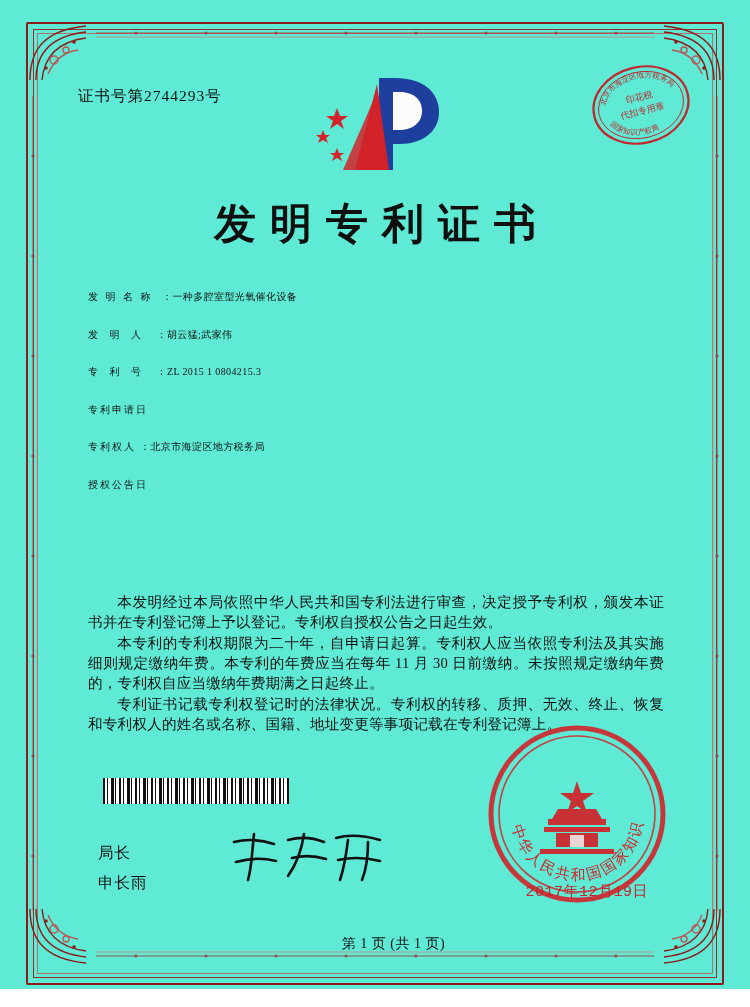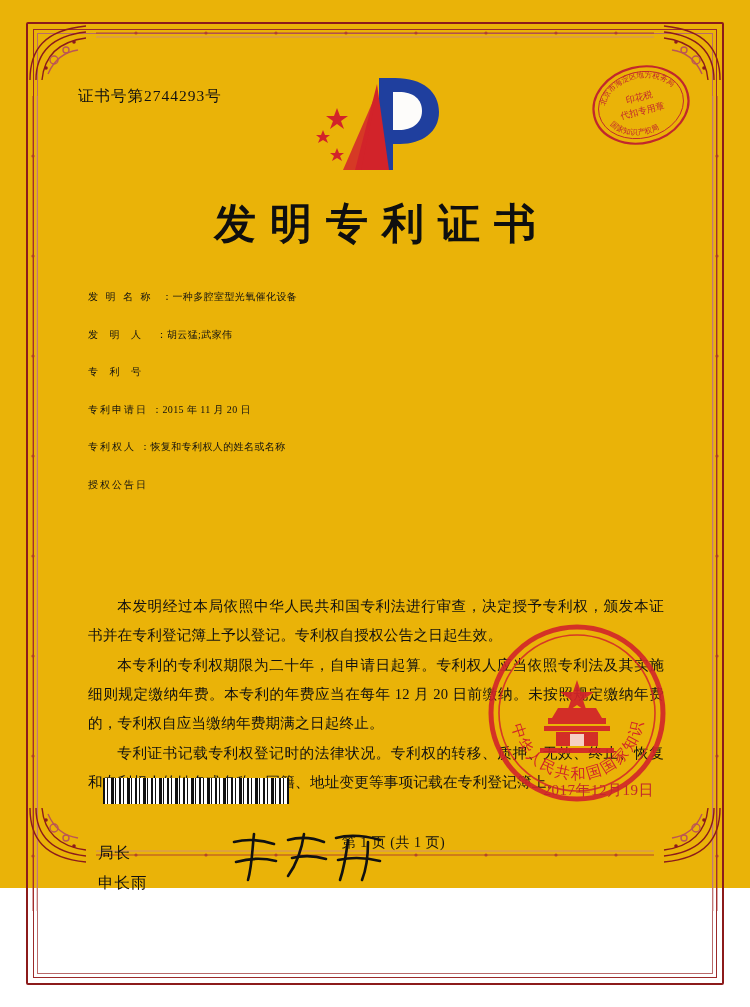--- a/index.html
+++ b/index.html
@@ -18,8 +18,8 @@
   .page {
     position: relative;
     width: 750px;
-    height: 888px;
-    background: #eab308;
+    height: 989px;
+    background: #5eead4;
   }
 
   

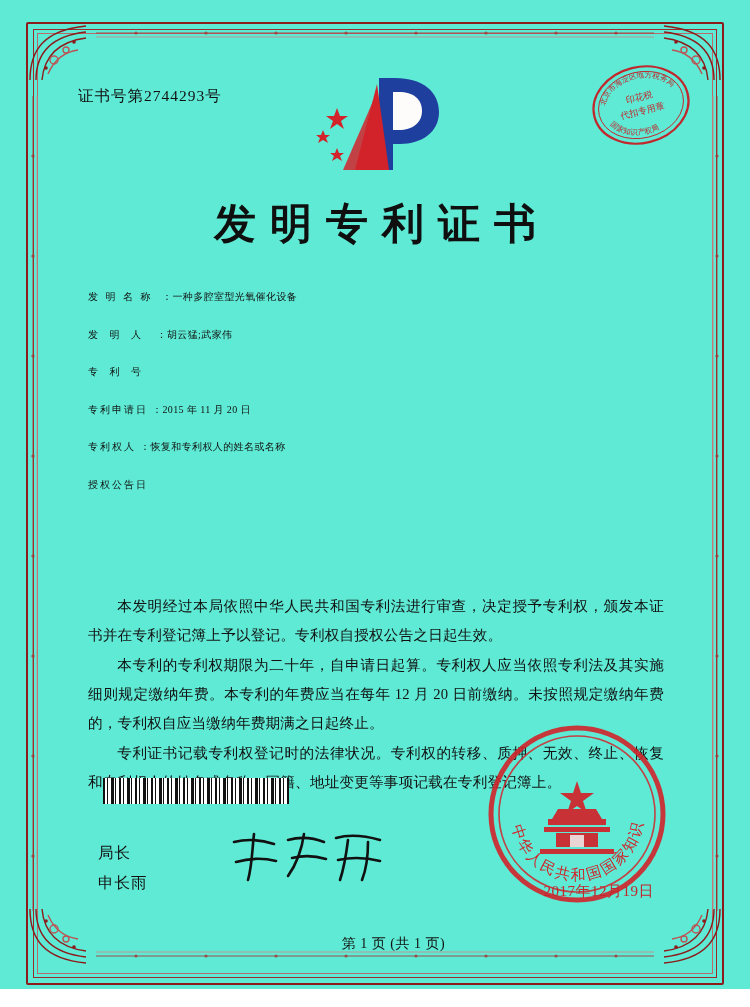--- a/index.html
+++ b/index.html
@@ -403,6 +403,7 @@
     </div>
     <div class="field-row">
       <span class="field-label sp2">专利号</span>
+      <span class="field-value">：ZL 2015 1 0804215.3</span>
     </div>
     <div class="field-row">
       <span class="field-label sp3">专利申请日</span>

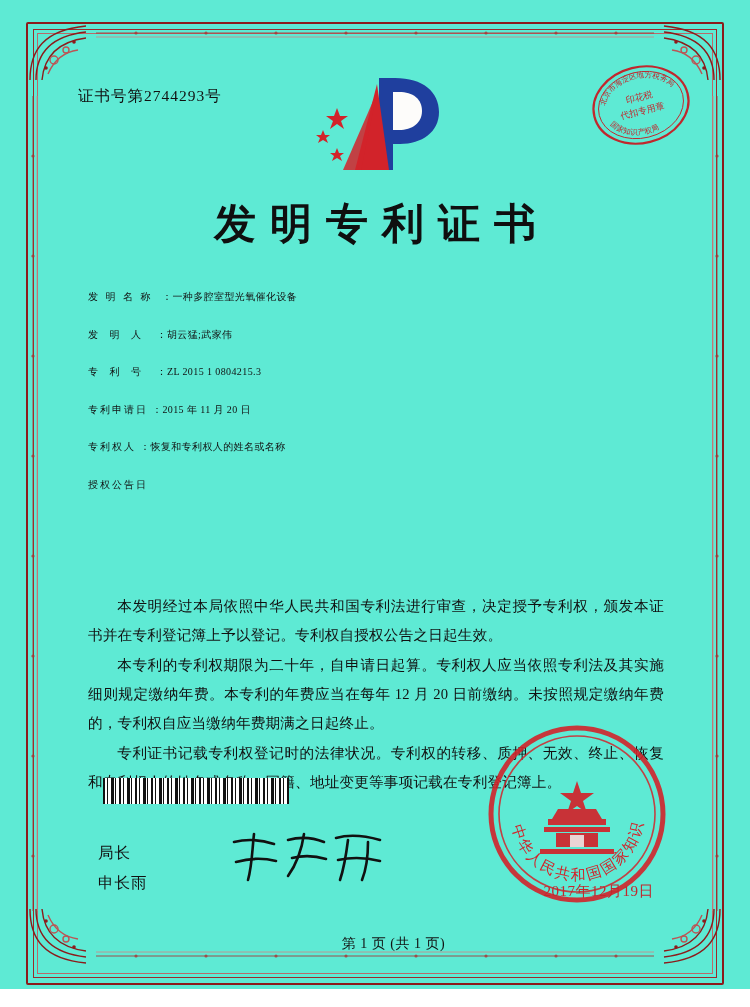--- a/index.html
+++ b/index.html
@@ -407,7 +407,6 @@
     </div>
     <div class="field-row">
       <span class="field-label sp3">专利申请日</span>
-      <span class="field-value">：2015 年 11 月 20 日</span>
     </div>
     <div class="field-row">
       <span class="field-label sp3">专利权人</span>

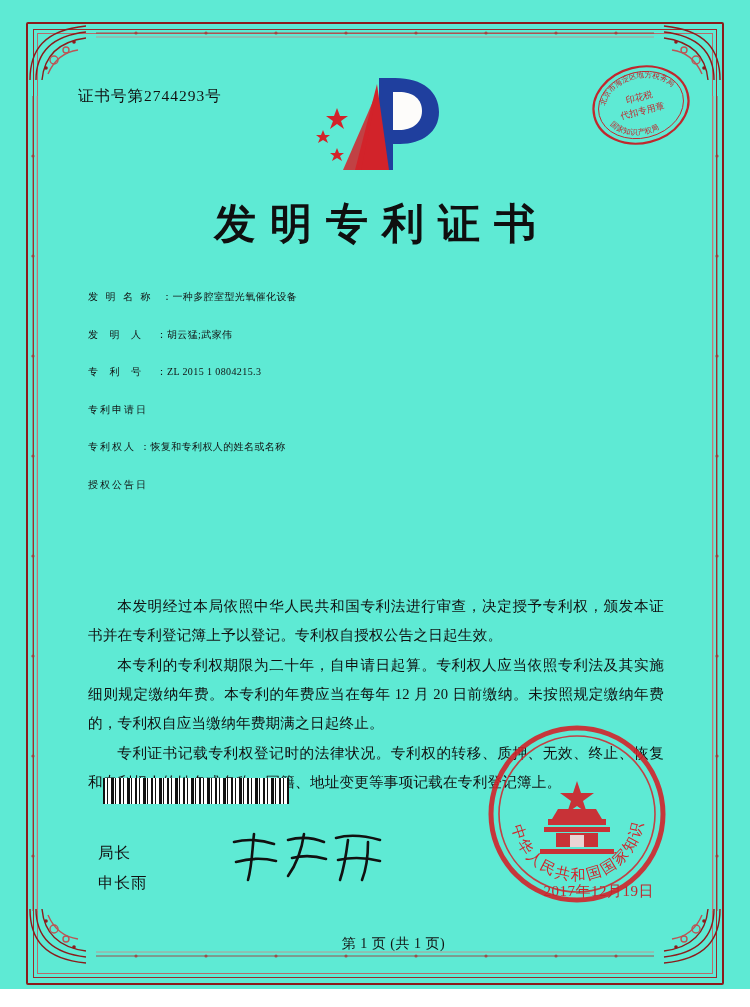--- a/index.html
+++ b/index.html
@@ -410,7 +410,7 @@
     </div>
     <div class="field-row">
       <span class="field-label sp3">专利权人</span>
-      <span class="field-value">：恢复和专利权人的姓名或名称</span>
+      <span class="field-value">：北京市海淀区地方税务局</span>
     </div>
     <div class="field-row">
       <span class="field-label sp3">授权公告日</span>

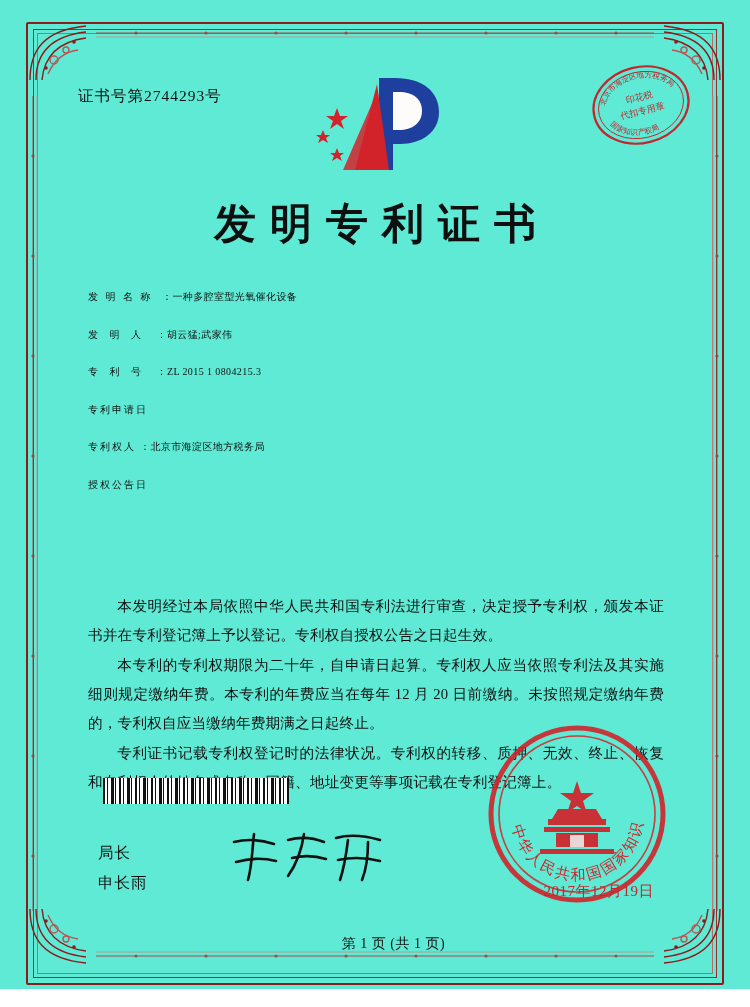--- a/index.html
+++ b/index.html
@@ -140,7 +140,7 @@
     left: 88px; top: 592px;
     width: 576px;
     font-size: 14.6px;
-    line-height: 29px;
+    line-height: 20px;
     color: #111;
     text-align: justify;
   }

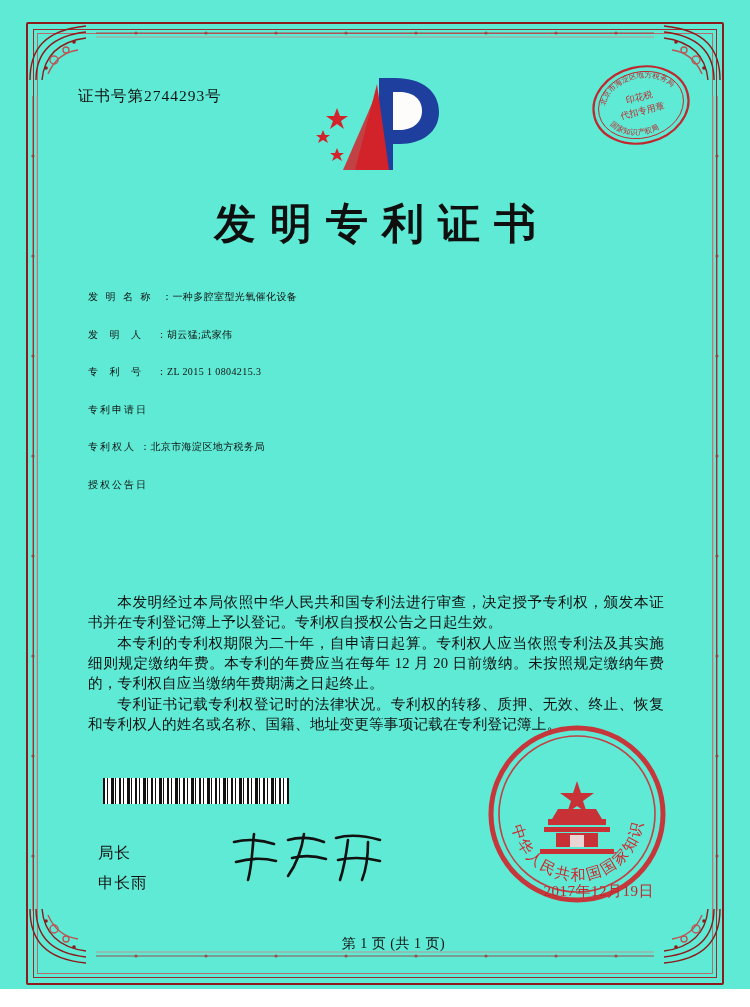--- a/index.html
+++ b/index.html
@@ -419,7 +419,7 @@
 
   <div class="body-text">
     <p>本发明经过本局依照中华人民共和国专利法进行审查，决定授予专利权，颁发本证书并在专利登记簿上予以登记。专利权自授权公告之日起生效。</p>
-    <p>本专利的专利权期限为二十年，自申请日起算。专利权人应当依照专利法及其实施细则规定缴纳年费。本专利的年费应当在每年 12 月 20 日前缴纳。未按照规定缴纳年费的，专利权自应当缴纳年费期满之日起终止。</p>
+    <p>本专利的专利权期限为二十年，自申请日起算。专利权人应当依照专利法及其实施细则规定缴纳年费。本专利的年费应当在每年 11 月 30 日前缴纳。未按照规定缴纳年费的，专利权自应当缴纳年费期满之日起终止。</p>
     <p>专利证书记载专利权登记时的法律状况。专利权的转移、质押、无效、终止、恢复和专利权人的姓名或名称、国籍、地址变更等事项记载在专利登记簿上。</p>
   </div>
 

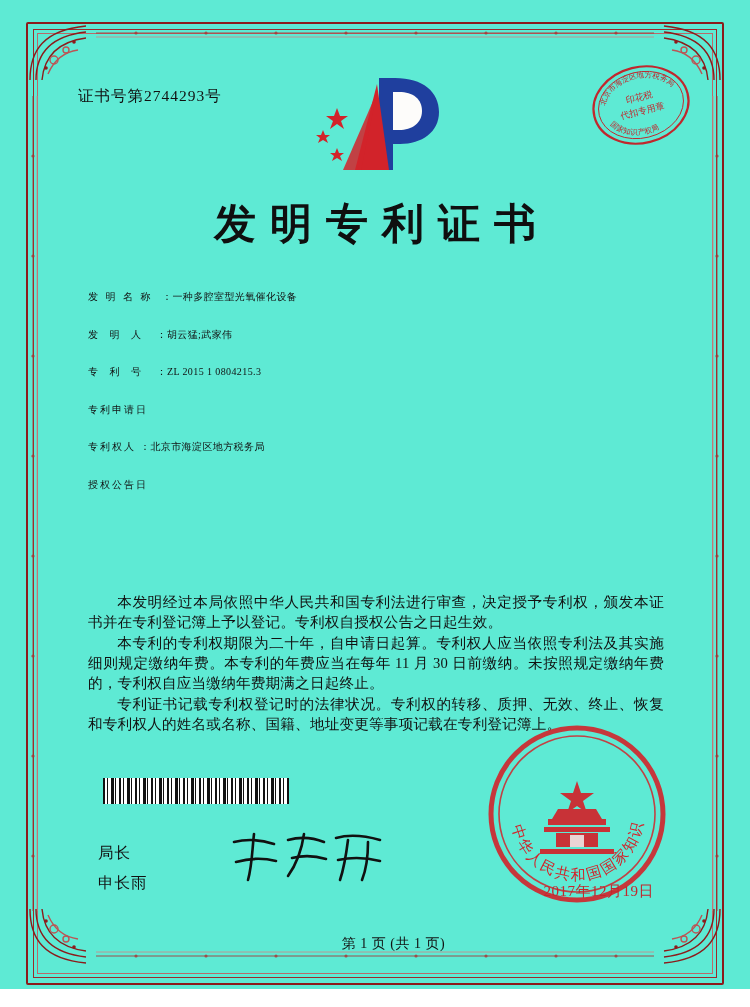--- a/index.html
+++ b/index.html
@@ -187,11 +187,12 @@
   }
   .seal-date {
     position: absolute;
-    right: 96px; bottom: 88px;
+    right: 102px; bottom: 88px;
     font-size: 15px;
     color: #c1272d;
     letter-spacing: .5px;
     white-space: nowrap;
+    font-family: Liberation Mono, monospace;
   }
 
   

